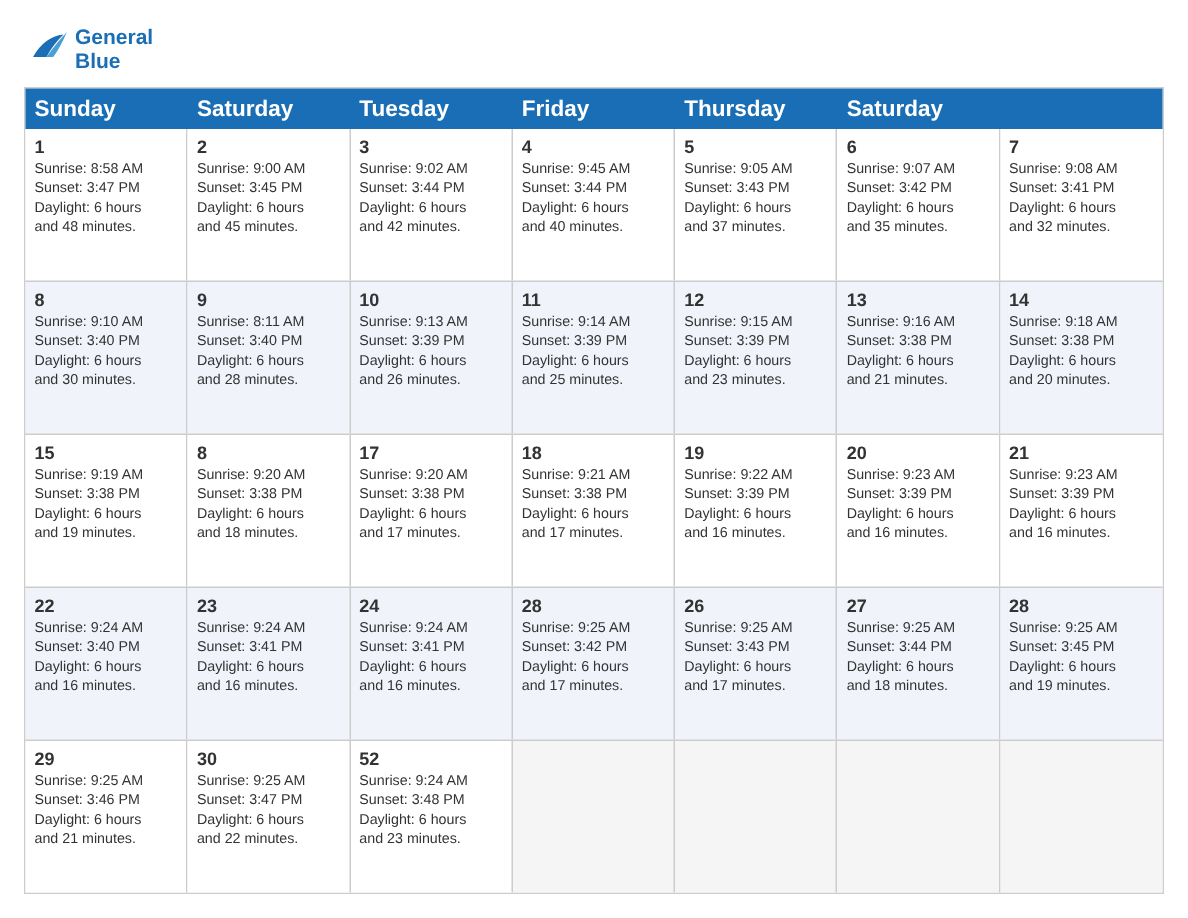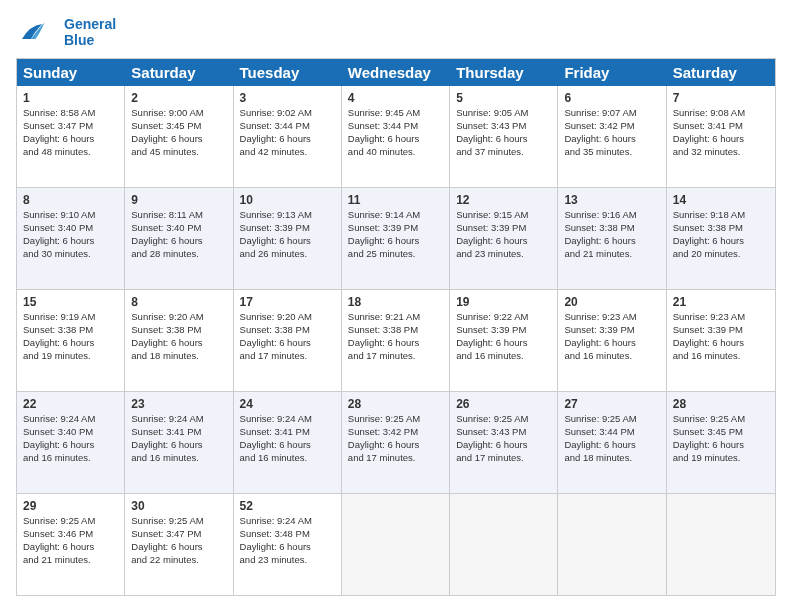--- a/index.html
+++ b/index.html
@@ -25,8 +25,8 @@
     }
     .logo {
       display: flex;
-      align-items: flex-end;
-      gap: 18px;
+      align-items: center;
+      gap: 4px;
     }
     .logo-bird {
       width: 30px;

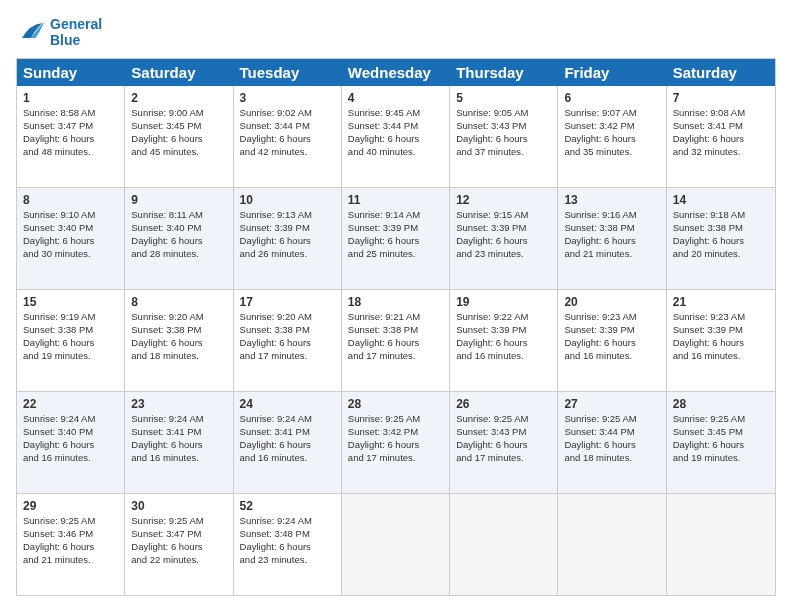--- a/index.html
+++ b/index.html
@@ -127,7 +127,6 @@
     <div class="cal-header-cell">Sunday</div>
         <div class="cal-header-cell">Saturday</div>
         <div class="cal-header-cell">Tuesday</div>
-        <div class="cal-header-cell">Wednesday</div>
         <div class="cal-header-cell">Thursday</div>
         <div class="cal-header-cell">Friday</div>
         <div class="cal-header-cell">Saturday</div>

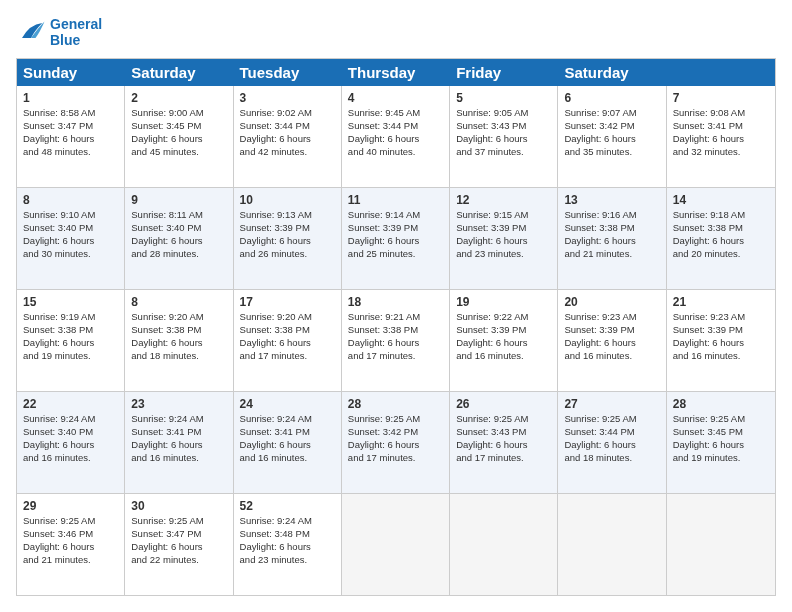--- a/index.html
+++ b/index.html
@@ -127,8 +127,8 @@
     <div class="cal-header-cell">Sunday</div>
         <div class="cal-header-cell">Saturday</div>
         <div class="cal-header-cell">Tuesday</div>
+        <div class="cal-header-cell">Friday</div>
         <div class="cal-header-cell">Thursday</div>
-        <div class="cal-header-cell">Friday</div>
         <div class="cal-header-cell">Saturday</div>
       </div>
     <div class="cal-body">

